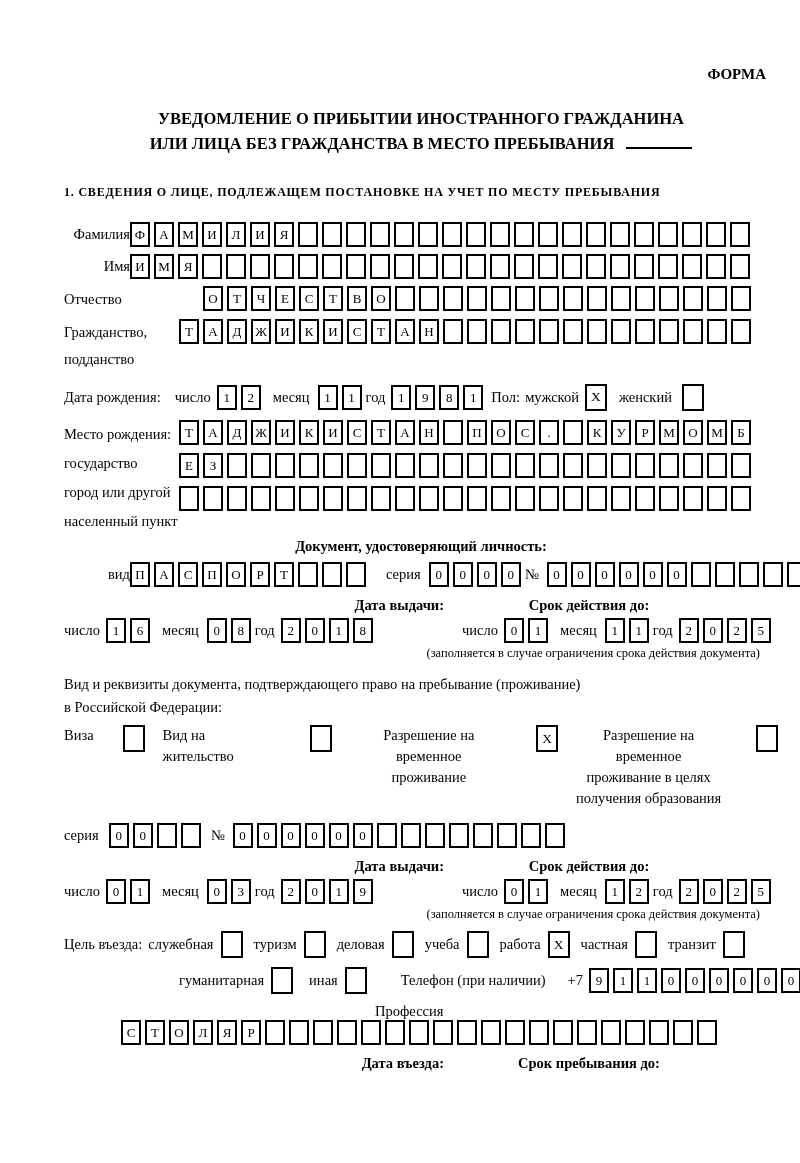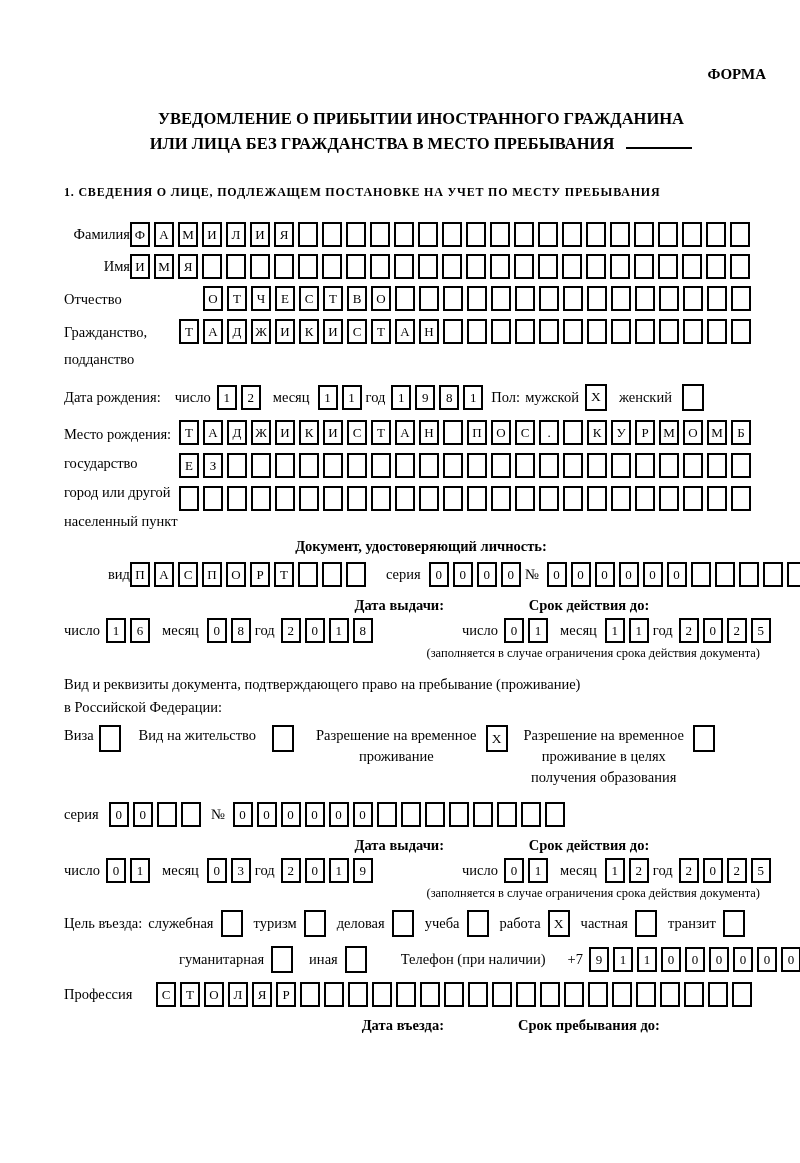--- a/index.html
+++ b/index.html
@@ -61,7 +61,7 @@
 
   
   .opts-row{display:flex;align-items:flex-start;margin-top:6px;}
-  .opt{display:flex;align-items:flex-start;}
+  .opt{display:flex;align-items:flex-start;gap:24px;}
   .opt .cb{margin-left:9px;}
   .opt-label{font-size:14.5px;line-height:1.45;text-align:center;}
   .opt-label.left{text-align:left;}

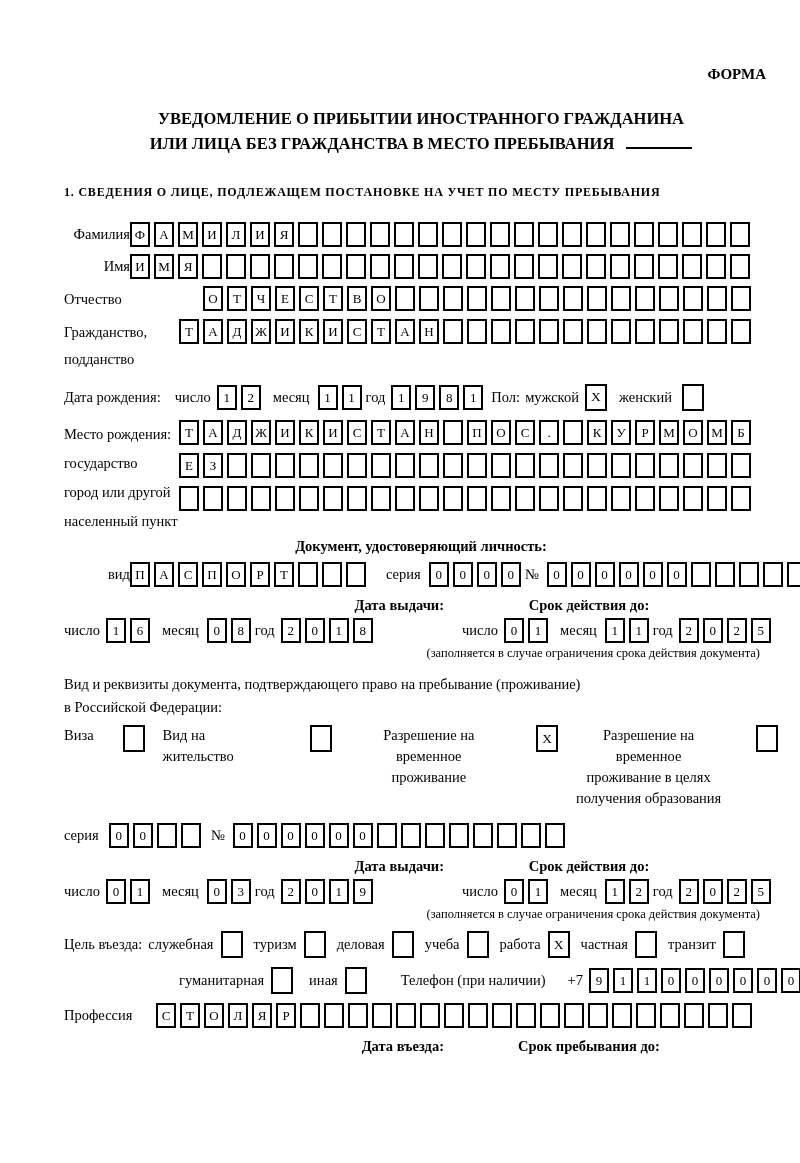--- a/index.html
+++ b/index.html
@@ -559,7 +559,7 @@
       </span>
   </div>
 
-  <div class="row" style="margin-top:9px;">
+  <div class="row" style="margin-top:9px;flex-direction:column;">
     <span class="lbl w92">Профессия</span>
     <span class="cells">
         <span class="cell">С</span>

